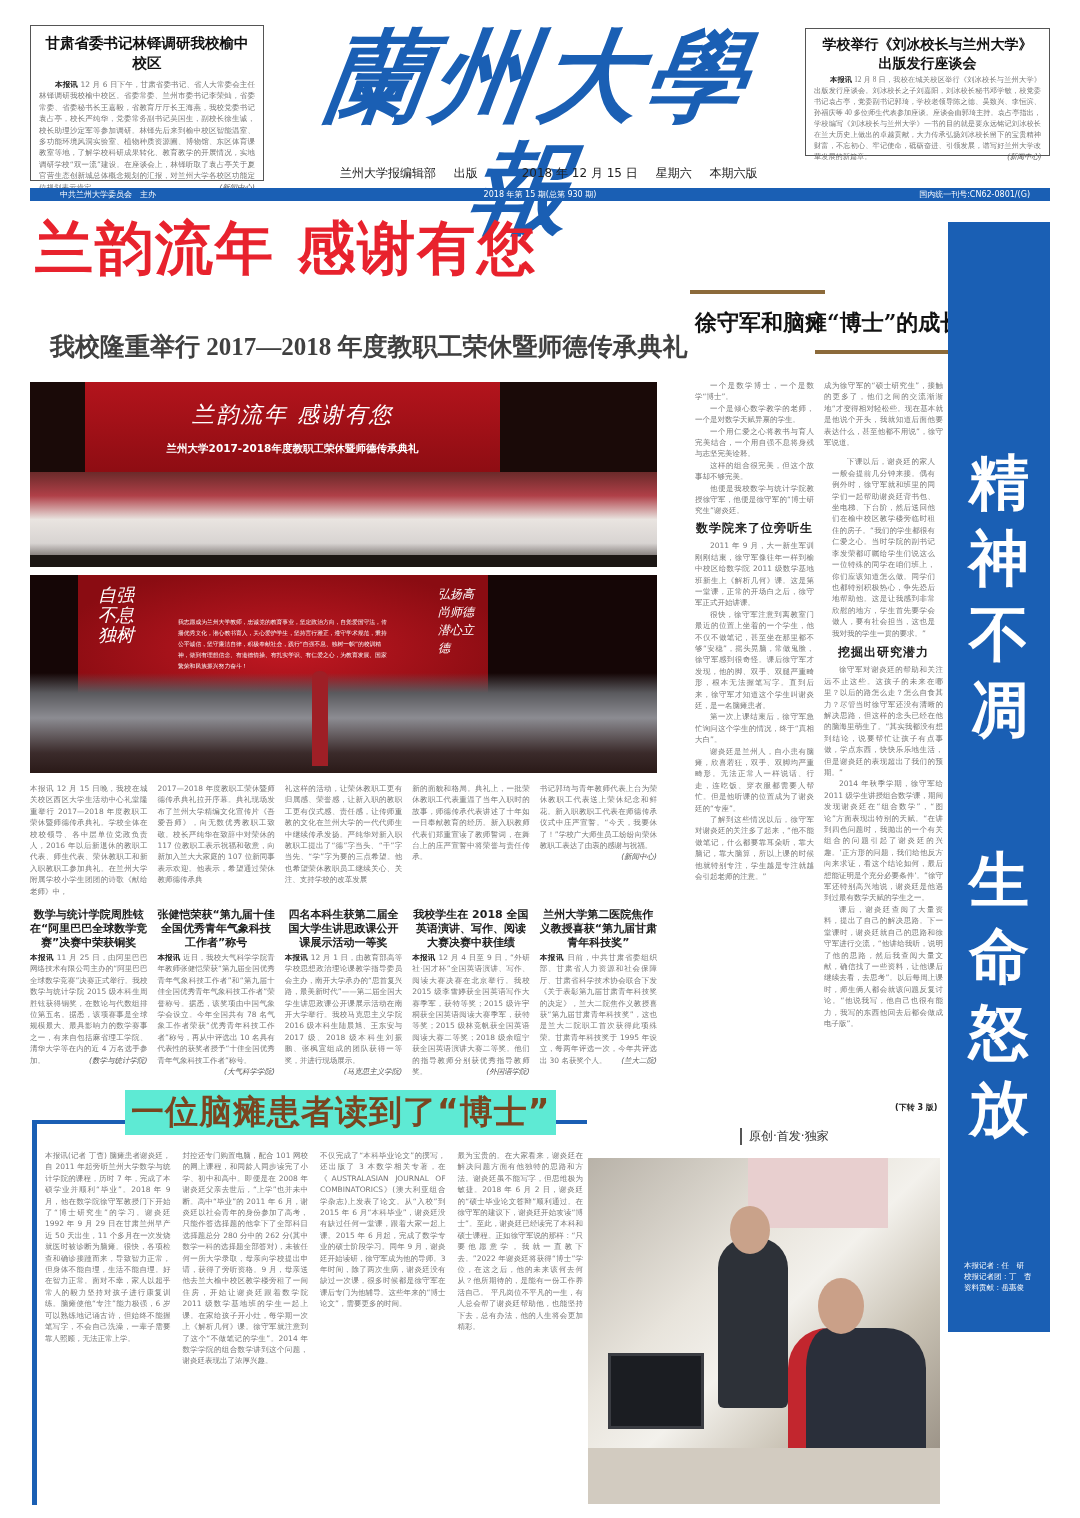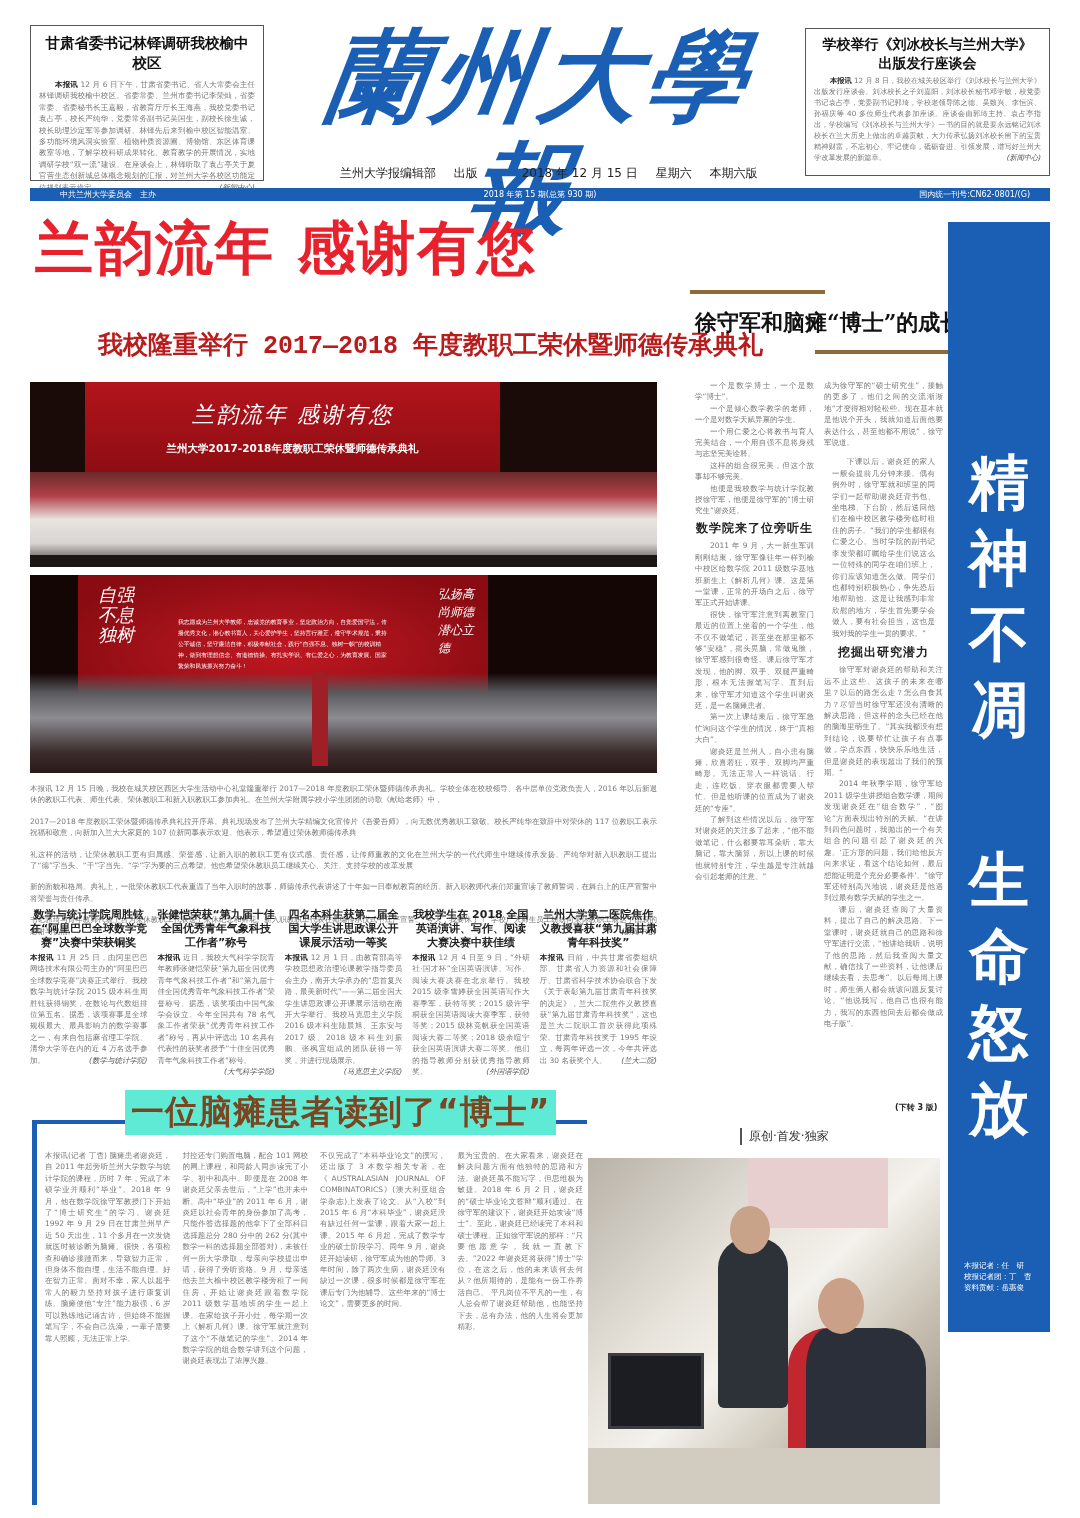--- a/index.html
+++ b/index.html
@@ -58,7 +58,7 @@
   <span>本期六版</span>
 </div>
 
-<div class="abs box" style="left:805px;top:28px;width:245px;height:148px;padding:6px 8px;">
+<div class="abs box" style="left:805px;top:28px;width:245px;height:128px;padding:6px 8px;font-family:Liberation Serif, serif;">
   <h3 style="font-size:14px;line-height:19px;">学校举行《刘冰校长与兰州大学》</h3>
   <h3 style="font-size:14px;line-height:19px;">出版发行座谈会</h3>
   <div class="small" style="margin-top:2px;line-height:11px;font-size:7.2px;">

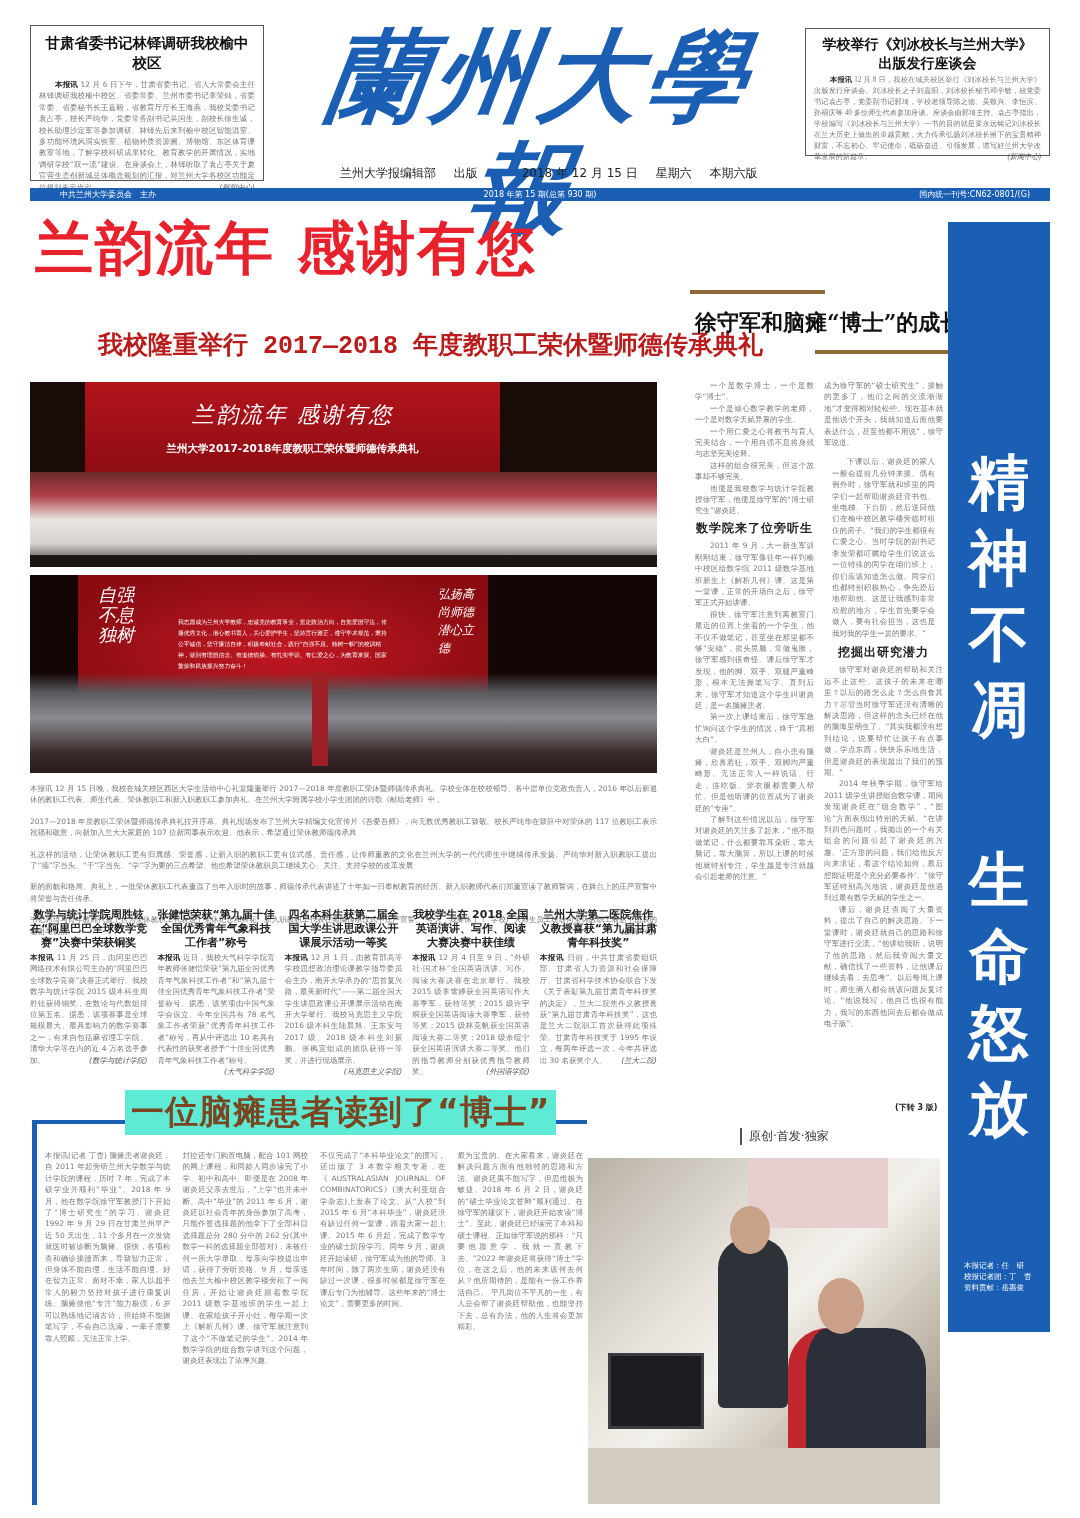--- a/index.html
+++ b/index.html
@@ -18,7 +18,7 @@
   #info-bar .c{position:absolute;left:0;right:0;text-align:center;}
   #info-bar .r{position:absolute;right:20px;}
   #headline{left:35px;top:212px;font-size:58px;font-weight:bold;color:#e8222d;letter-spacing:2px;line-height:72px;white-space:nowrap;}
-  #subhead{left:50px;top:330px;font-family:Liberation Mono, monospace;font-weight:bold;font-size:25px;color:#b91c1c;line-height:34px;white-space:nowrap;margin-left:48px;}
+  #subhead{left:50px;top:330px;font-family:Liberation Serif, serif;font-weight:bold;font-size:25px;color:#404040;line-height:34px;white-space:nowrap;}
   .photo{background:#1a0a08;overflow:hidden;}
   .photo .banner{position:absolute;background:linear-gradient(180deg,#b3141c,#8a0c12);}
   .photo .ttl{position:absolute;color:#fff;text-align:center;width:100%;}

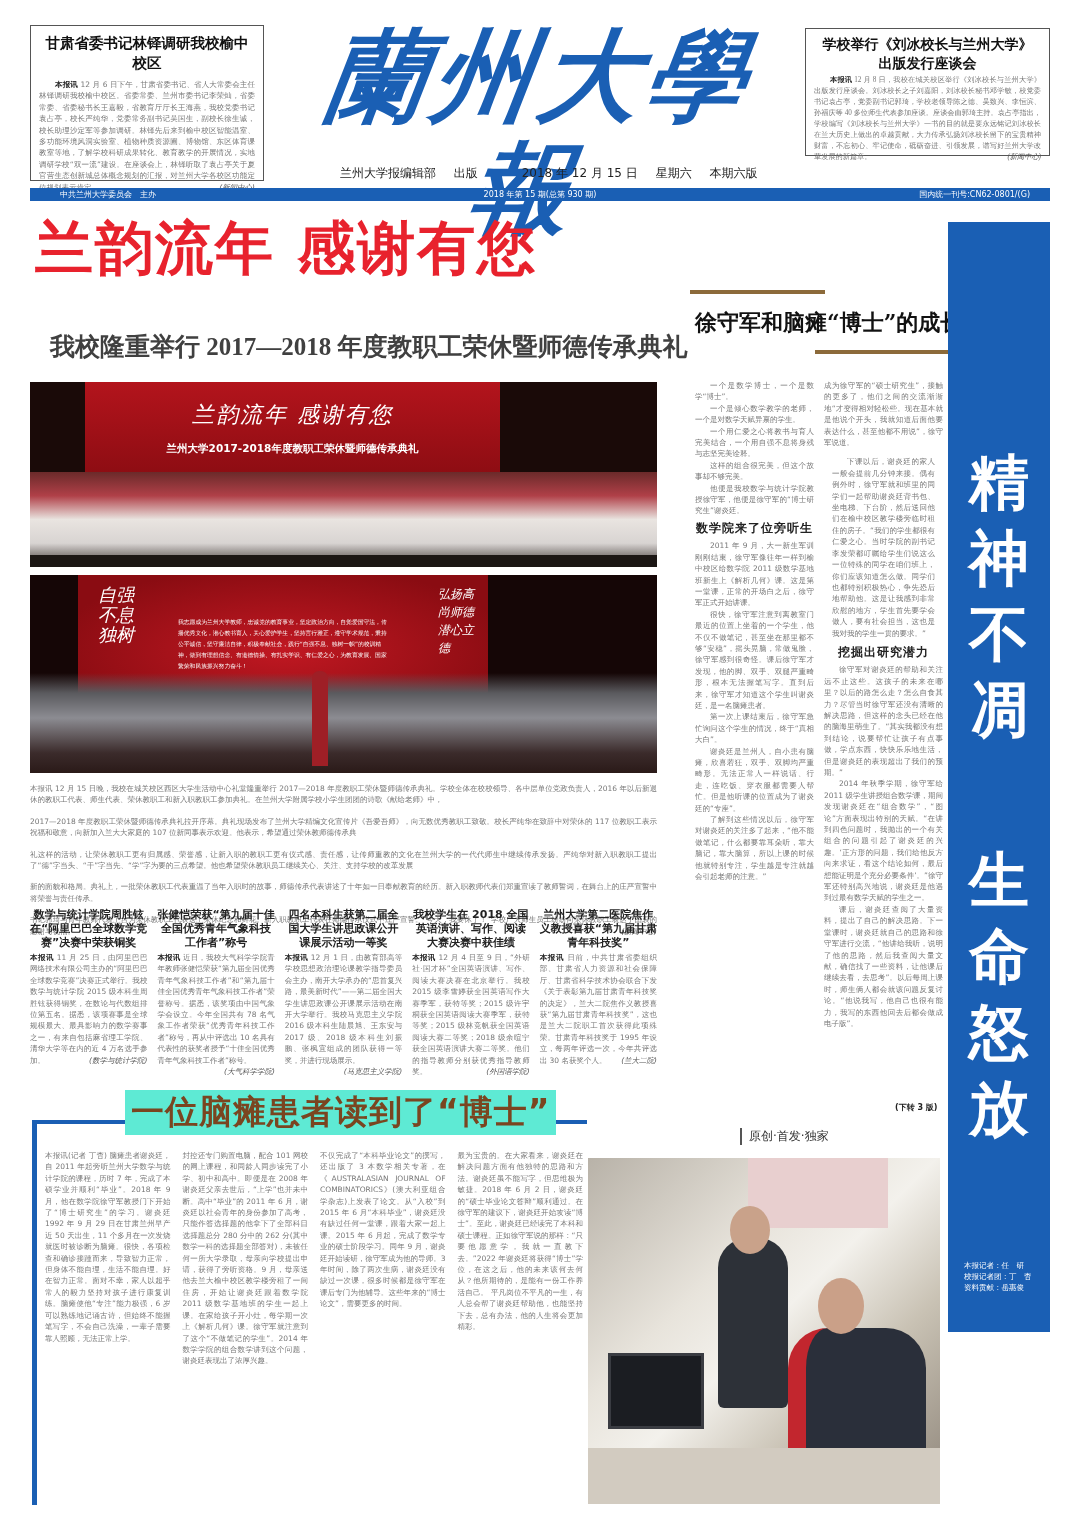--- a/index.html
+++ b/index.html
@@ -96,7 +96,7 @@
   <div class="abs" style="left:282px;top:96px;width:16px;height:95px;background:#9e1f26;border-radius:7px 7px 0 0;"></div>
 </div>
 
-<div class="abs small cols" style="left:30px;top:783px;width:627px;gap:10px;flex-direction:column;">
+<div class="abs small cols" style="left:30px;top:783px;width:627px;gap:10px;">
   <div>本报讯 12 月 15 日晚，我校在城关校区西区大学生活动中心礼堂隆重举行 2017—2018 年度教职工荣休暨师德传承典礼。学校全体在校校领导、各中层单位党政负责人，2016 年以后新退休的教职工代表、师生代表、荣休教职工和新入职教职工参加典礼。在兰州大学附属学校小学生团团的诗歌《献给老师》中，</div>
   <div>2017—2018 年度教职工荣休暨师德传承典礼拉开序幕。典礼现场发布了兰州大学精编文化宣传片《吾爱吾师》，向无数优秀教职工致敬。校长严纯华在致辞中对荣休的 117 位教职工表示祝福和敬意，向新加入兰大大家庭的 107 位新同事表示欢迎。他表示，希望通过荣休教师德传承典</div>
   <div>礼这样的活动，让荣休教职工更有归属感、荣誉感，让新入职的教职工更有仪式感、责任感，让传师重教的文化在兰州大学的一代代师生中继续传承发扬。严纯华对新入职教职工提出了“德”字当头、“干”字当先、“学”字为要的三点希望。他也希望荣休教职员工继续关心、关注、支持学校的改革发展</div>

